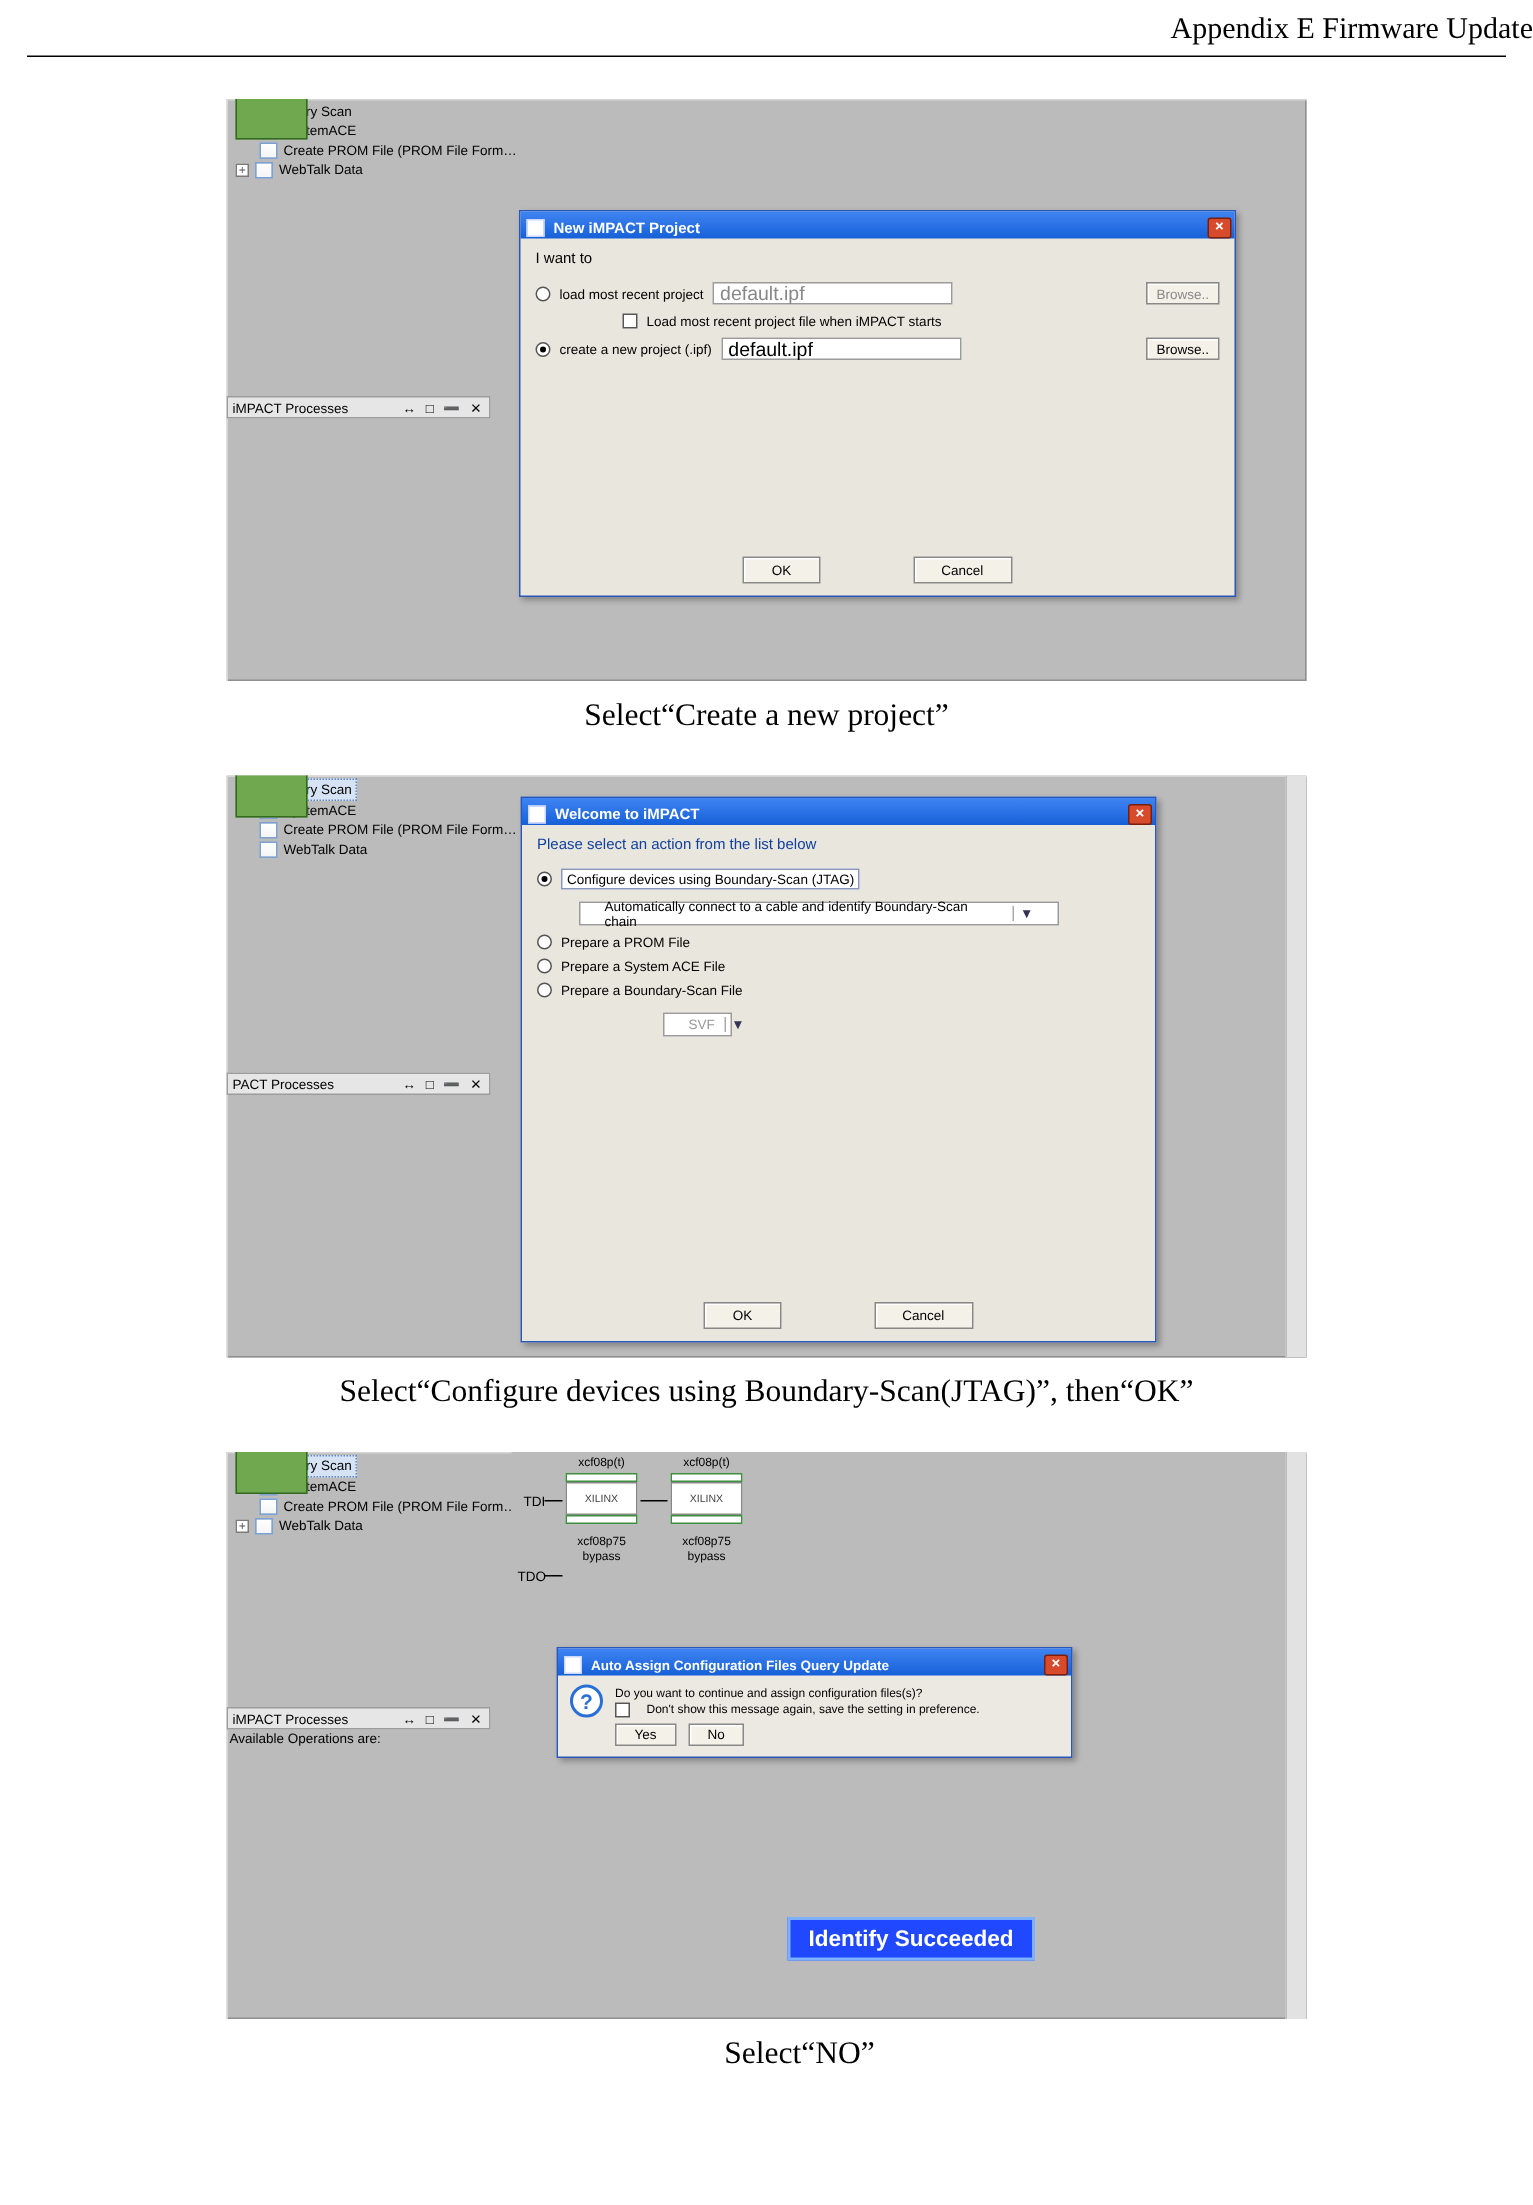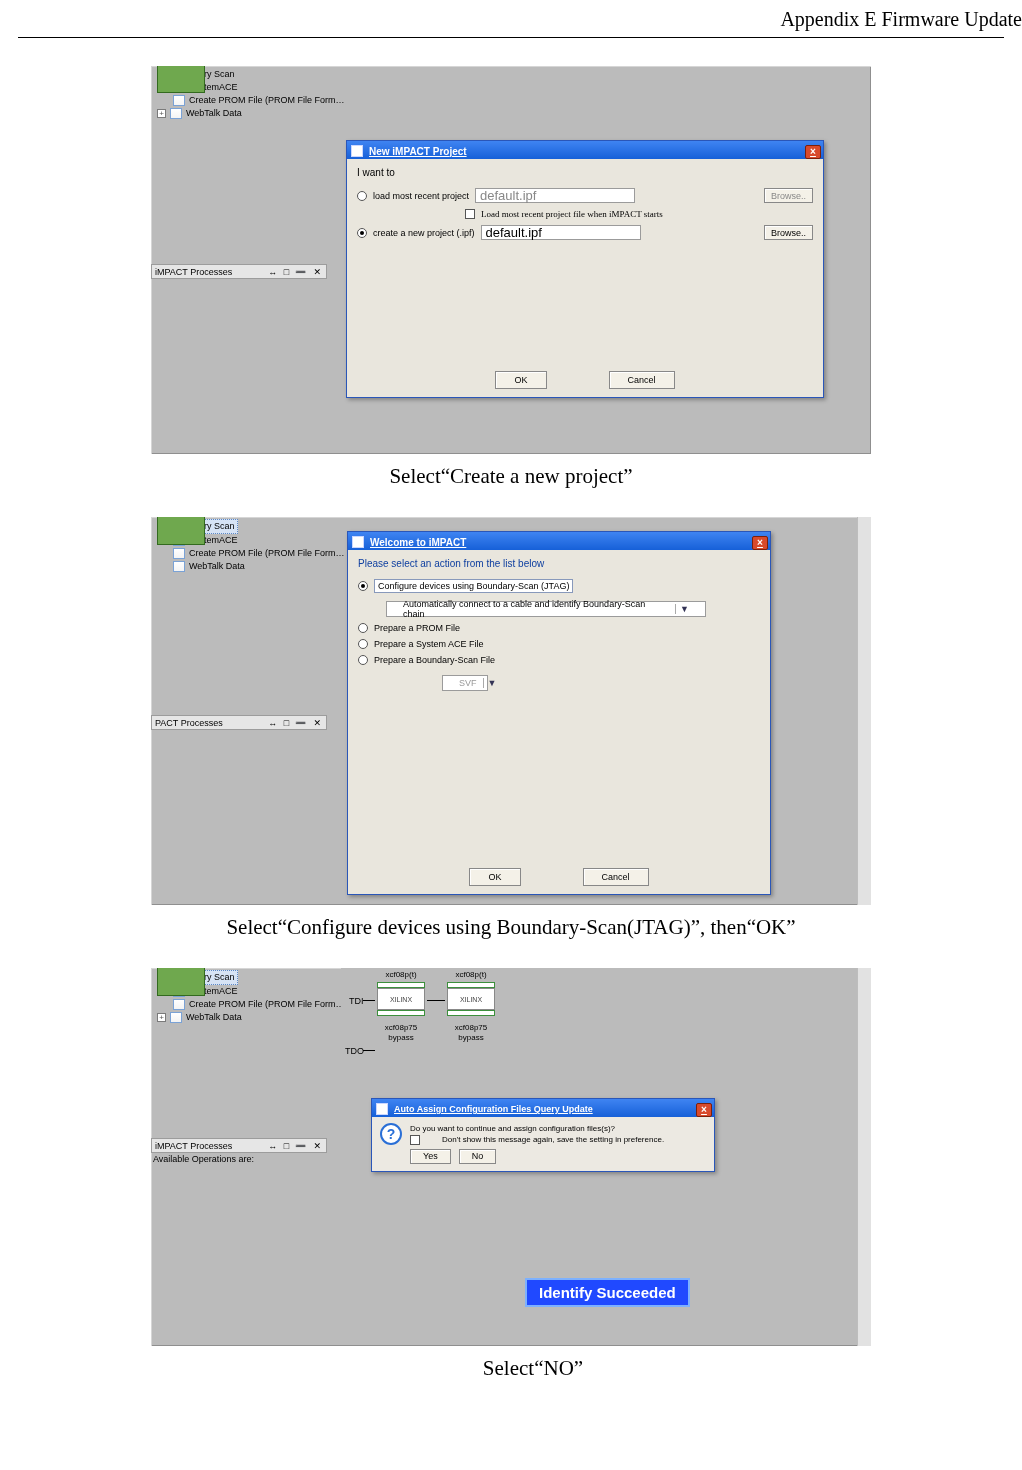--- a/index.html
+++ b/index.html
@@ -95,8 +95,8 @@
   .dlg-title{
     height:18px;
     background:linear-gradient(#3f84f2,var(--titlebar-blue));
-    color:#fff;display:flex;align-items:flex-start;justify-content:space-between;
-    padding:4px 2px 0 4px;font-size:10px;font-weight:bold;text-decoration:underline;
+    color:#fff;display:flex;align-items:center;justify-content:space-between;
+    padding:4px 2px 0 4px;font-size:10px;font-weight:bold;
   }
   .dlg-title .ticon.app{width:12px;height:12px;background:#fff;border:1px solid #cbd7ff;margin-right:4px;}
   .dlg-title .ttl{display:flex;align-items:center;gap:2px;}

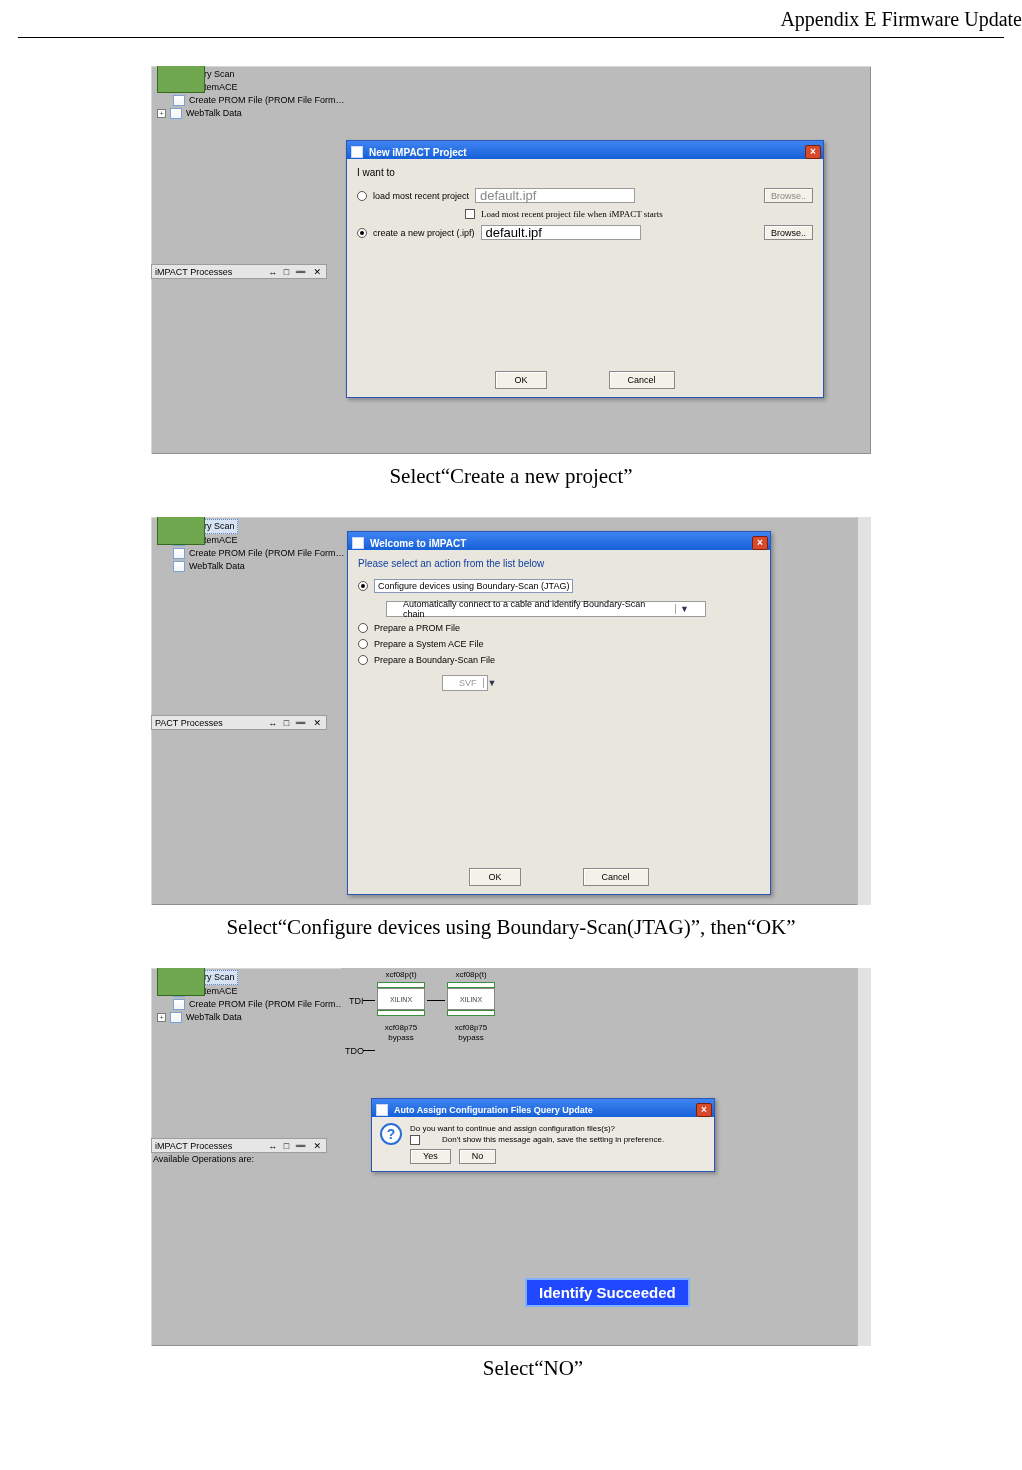--- a/index.html
+++ b/index.html
@@ -237,7 +237,7 @@
           <span class="btn small dim">Browse..</span>
         </div>
 
-        <div class="radio-row" style="margin-left:108px;font-family:Liberation Serif, serif;">
+        <div class="radio-row" style="margin-left:58px;">
           <span class="chk"></span>
           <span>Load most recent project file when iMPACT starts</span>
         </div>

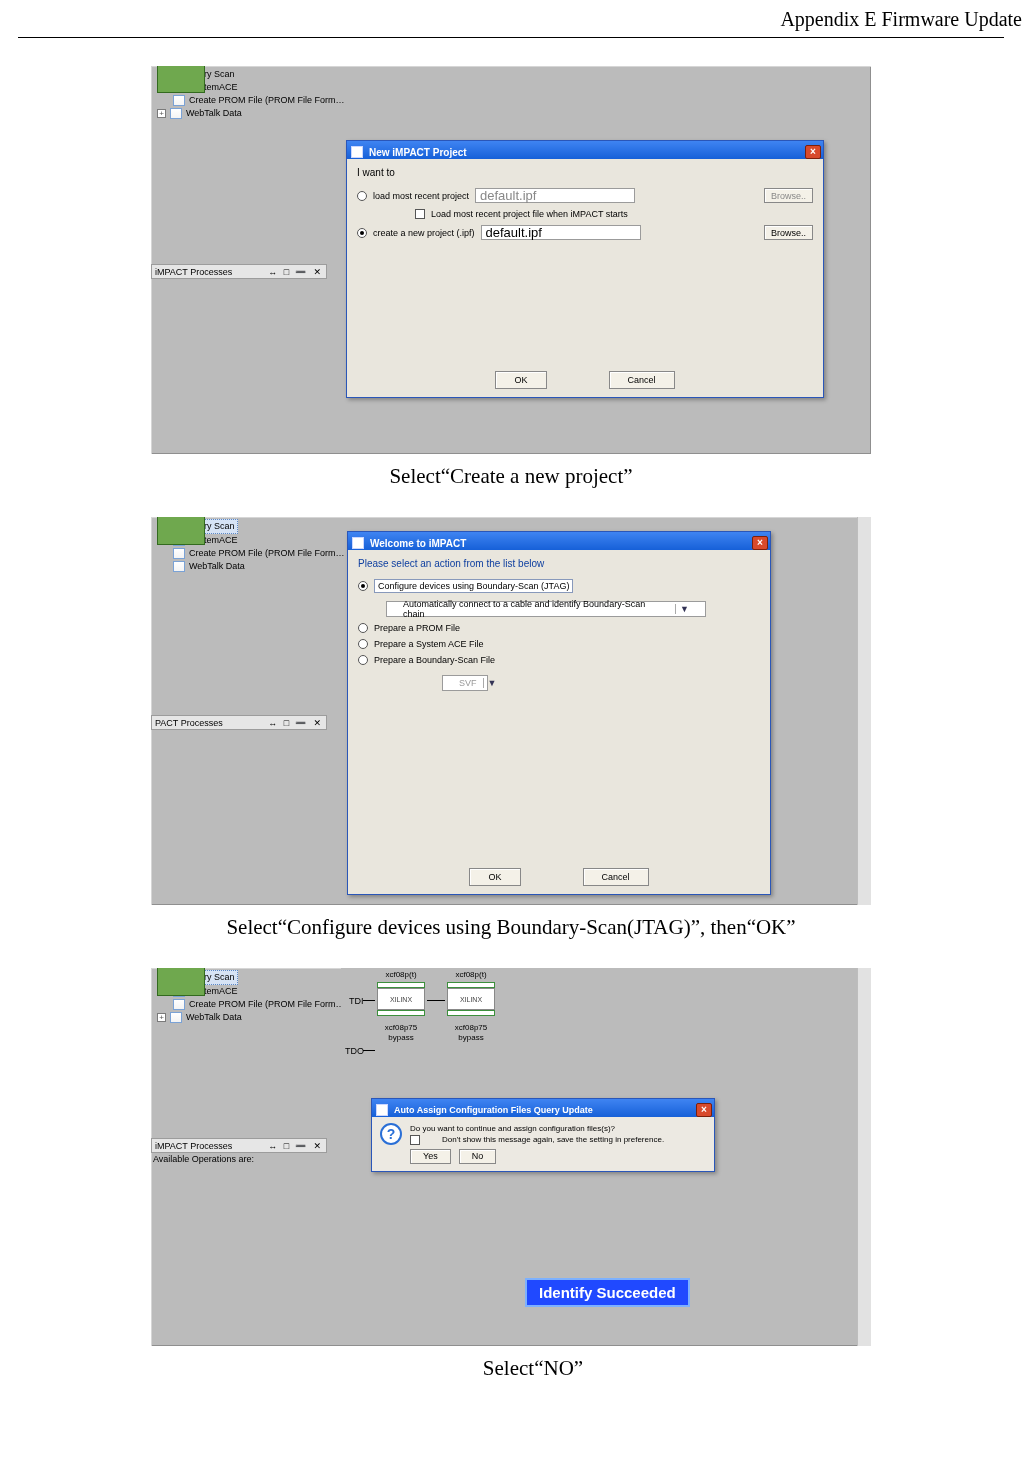--- a/index.html
+++ b/index.html
@@ -416,7 +416,7 @@
         <div class="qicon">?</div>
         <div class="content9">
           <div>Do you want to continue and assign configuration files(s)?</div>
-          <div style="display:flex;gap:22px;align-items:center;">
+          <div style="display:flex;gap:11px;align-items:center;">
             <span class="chk"></span>
             <span>Don't show this message again, save the setting in preference.</span>
           </div>

